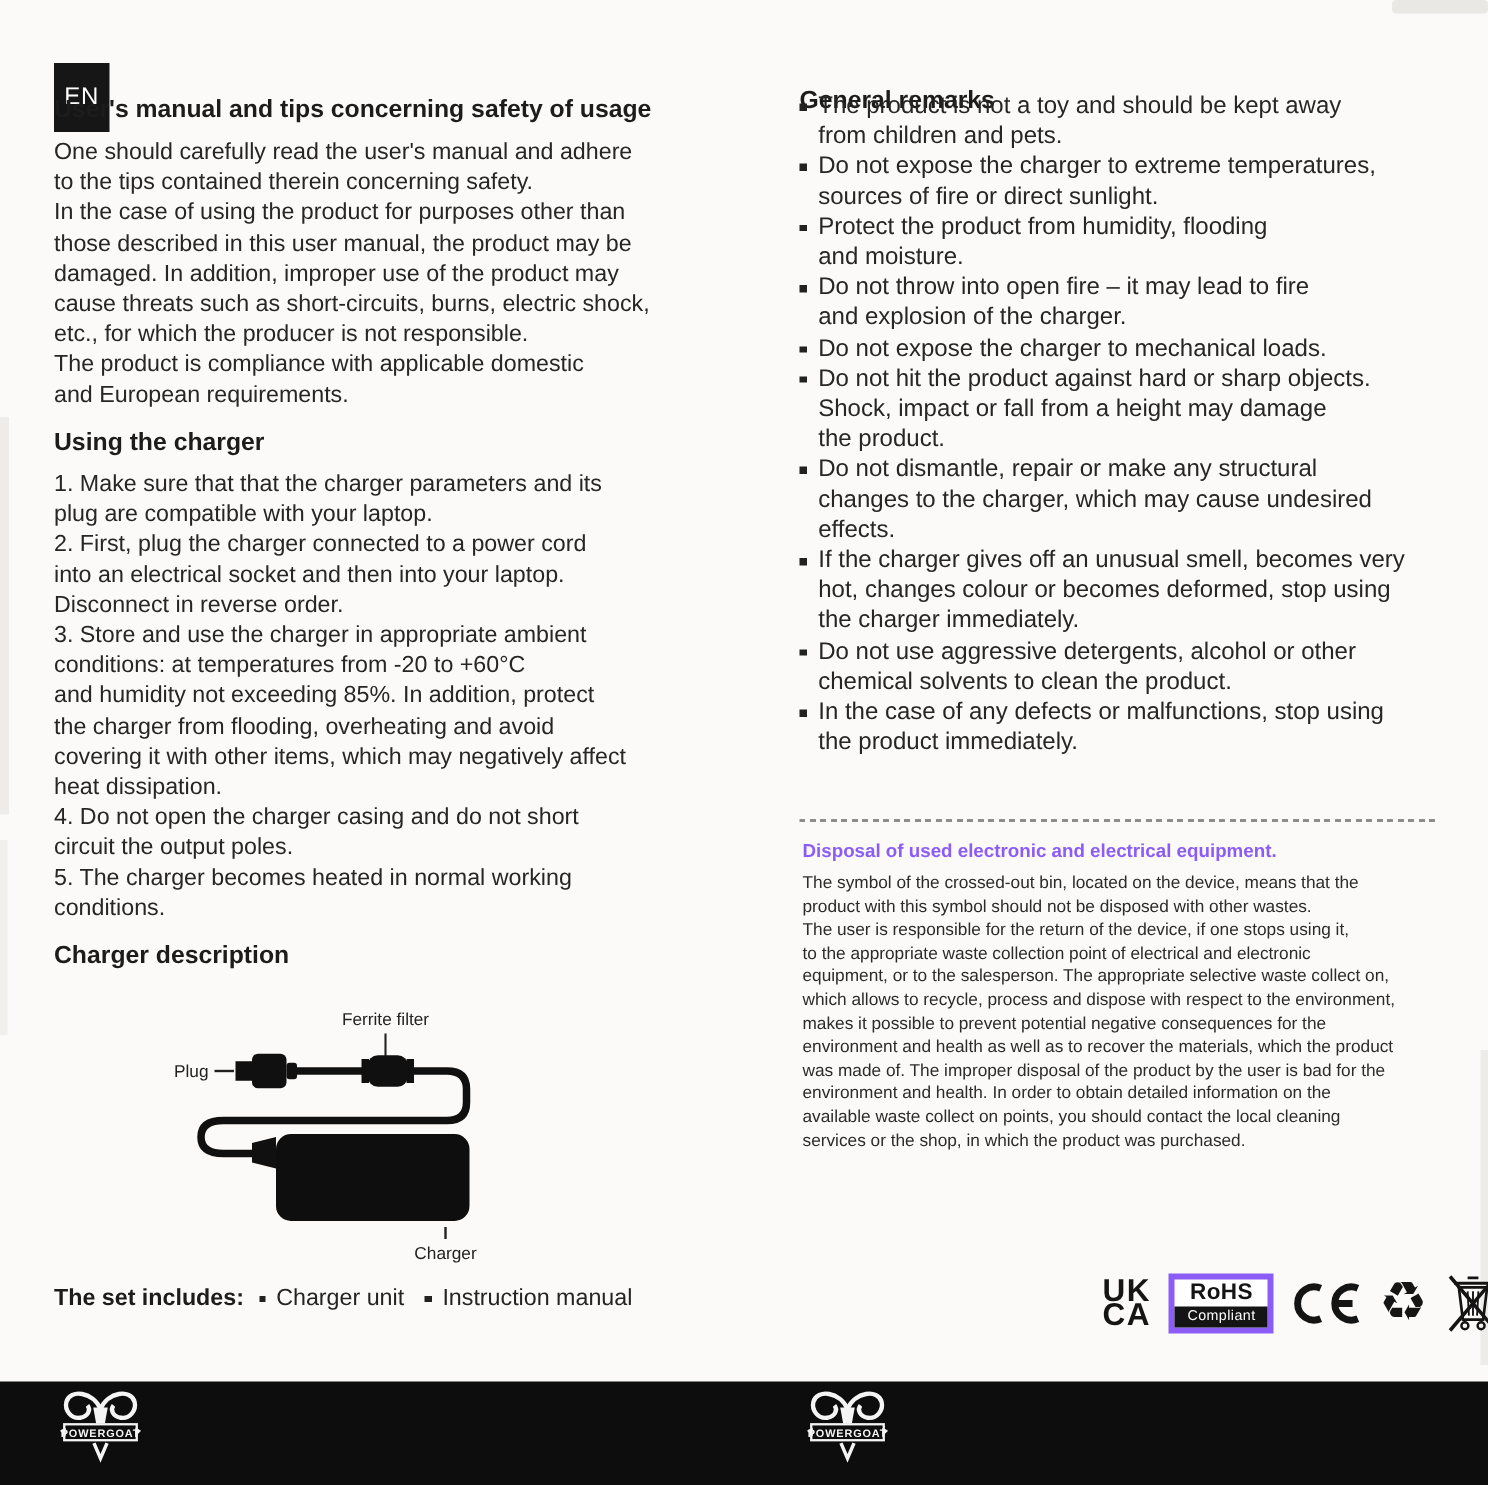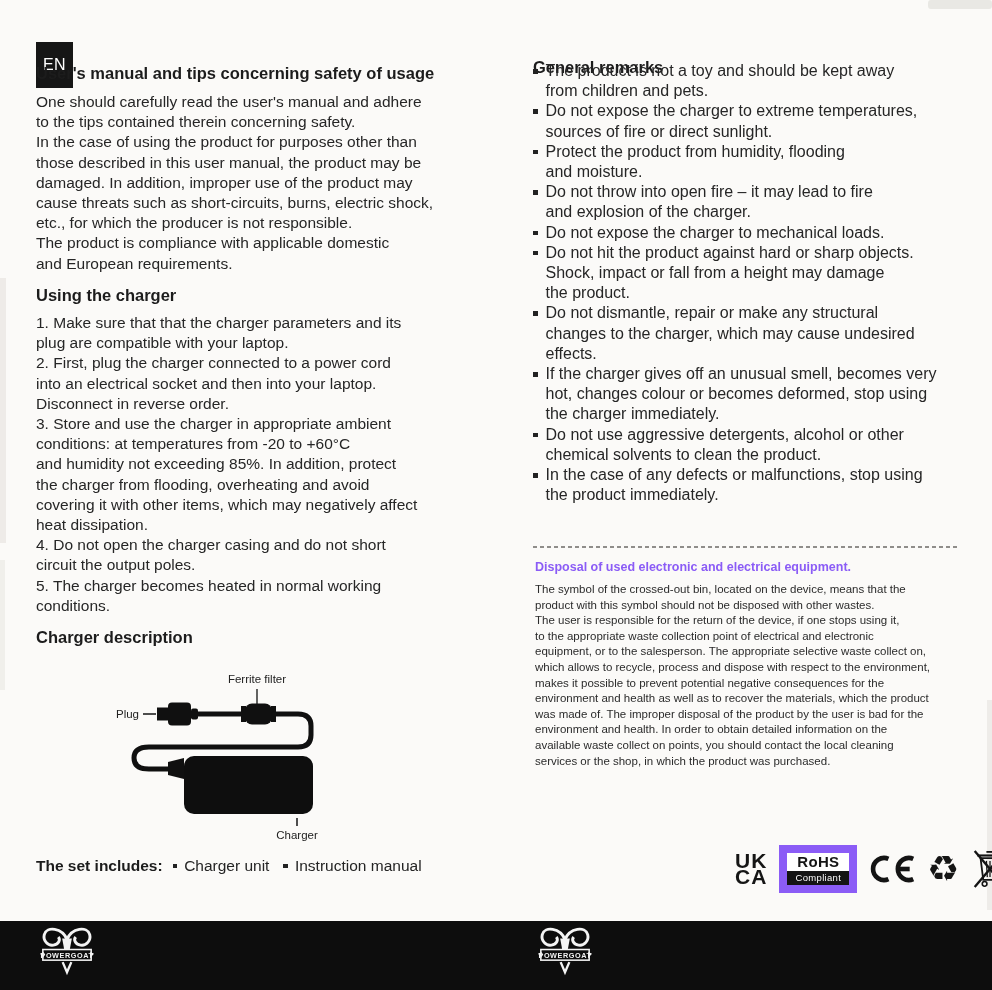--- a/index.html
+++ b/index.html
@@ -62,7 +62,7 @@
   
   .marks{left:702px;top:847px;display:flex;align-items:center;gap:12px;height:44px;}
   .ukca{display:flex;flex-direction:column;font-weight:700;font-size:21px;line-height:16.5px;letter-spacing:1px;color:#151515;margin-left:33px;}
-  .rohs{border:8px solid #8b5cf6;width:62px;background:#fff;display:flex;flex-direction:column;}
+  .rohs{border:4px solid #8b5cf6;width:62px;background:#fff;display:flex;flex-direction:column;}
   .rohs-top{font-weight:700;font-size:15px;text-align:center;padding:0 2px 1px;color:#141414;letter-spacing:.3px;}
   .rohs-bottom{background:#141414;color:#fdfdfd;font-size:9.5px;text-align:center;padding:1px 2px 2px;letter-spacing:.3px;}
   .ce svg,.weee svg{display:block;}

